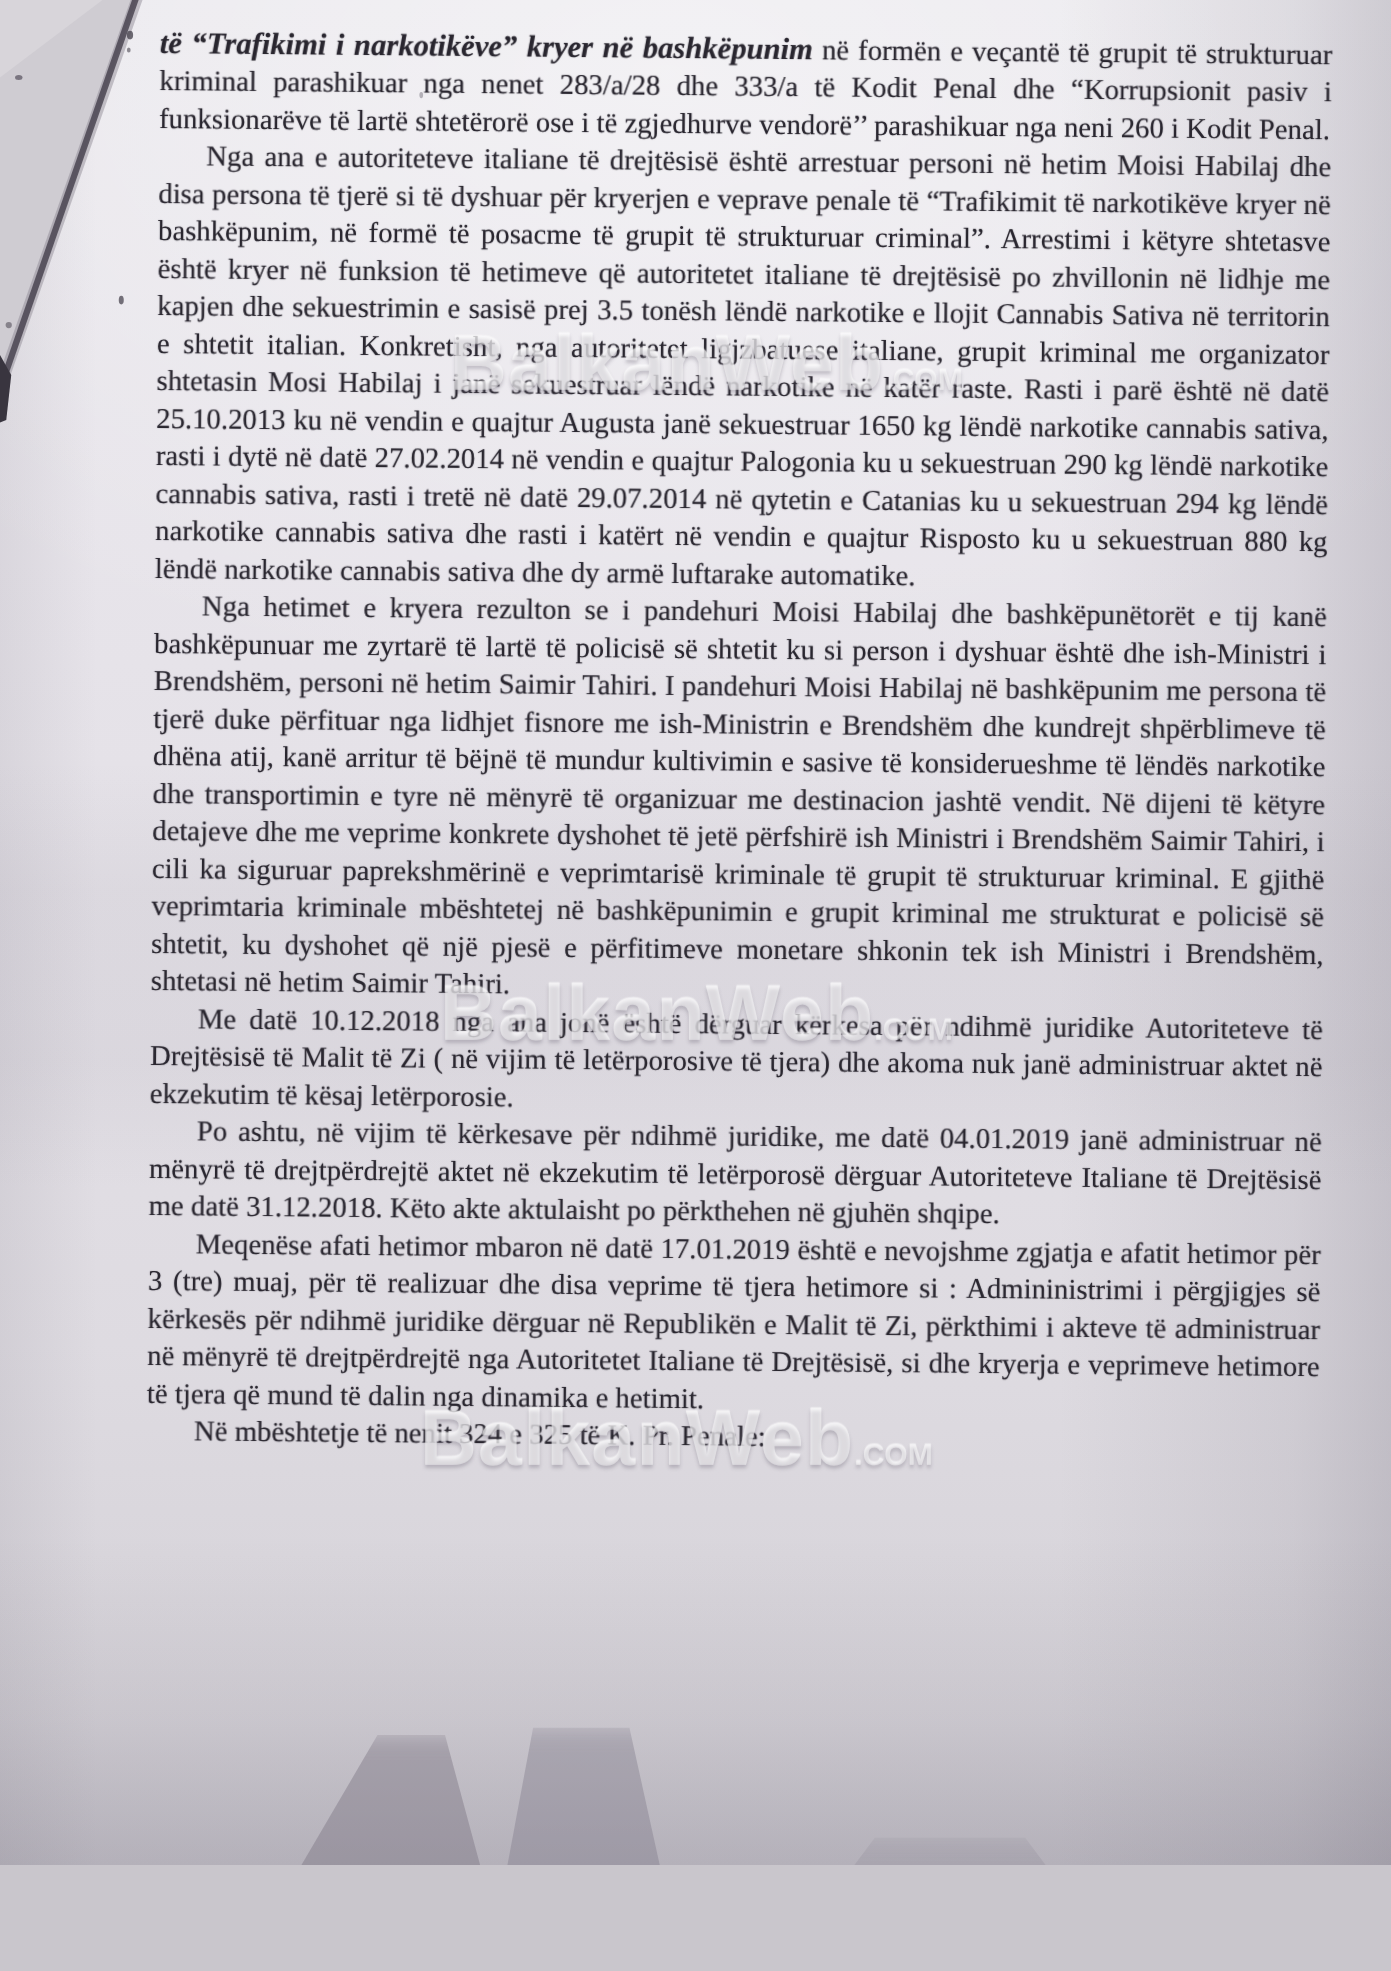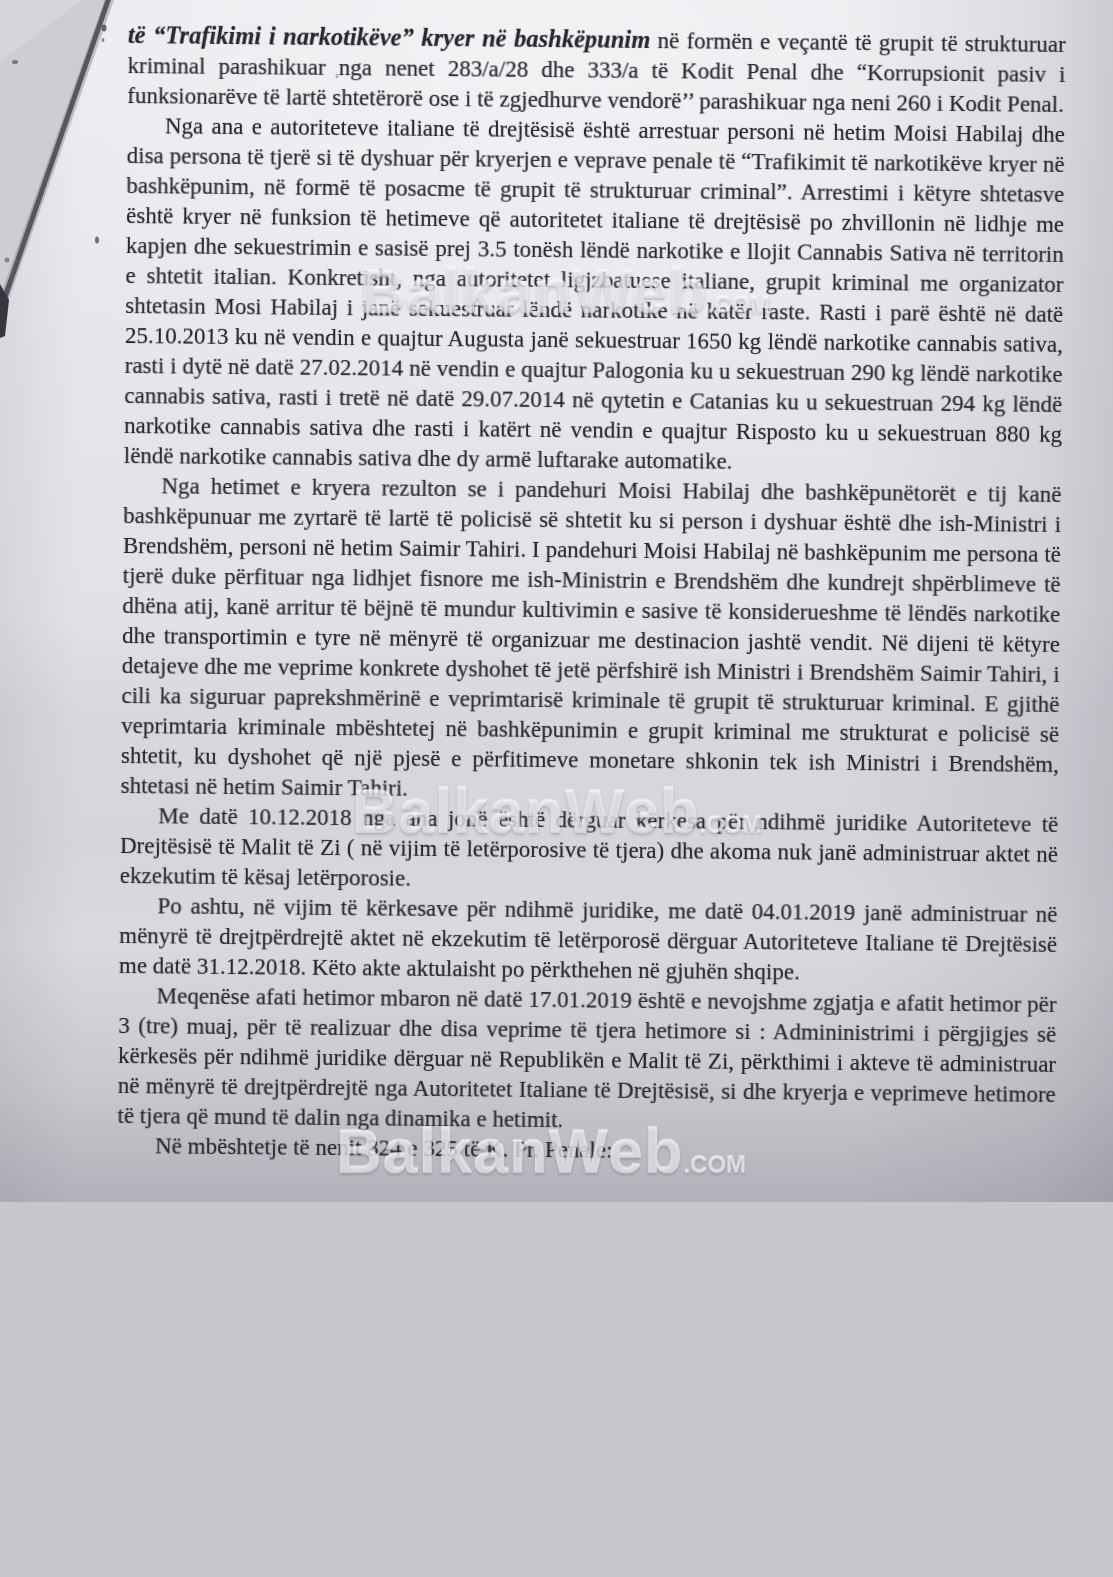--- a/index.html
+++ b/index.html
@@ -8,7 +8,7 @@
     background:#c9c6cc;
     font-family:"Liberation Serif", serif;
   }
-  .photo{position:relative;width:1113px;height:1202px;overflow:hidden;}
+  .photo{position:relative;width:1113px;height:1492px;overflow:hidden;}
 
   
   .paper{

